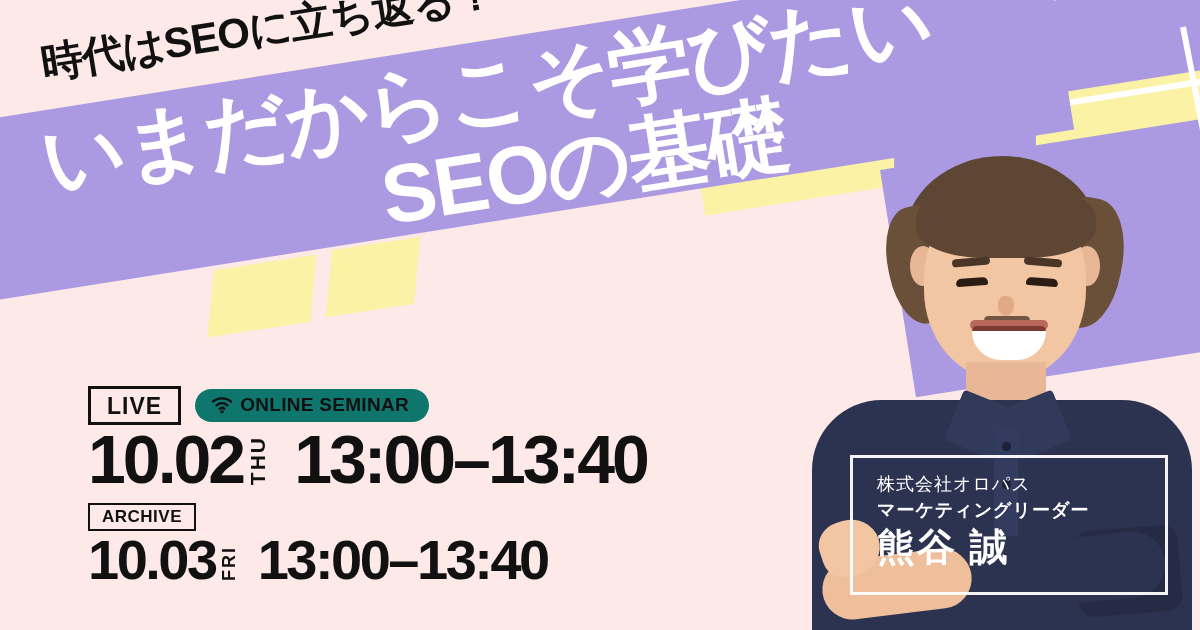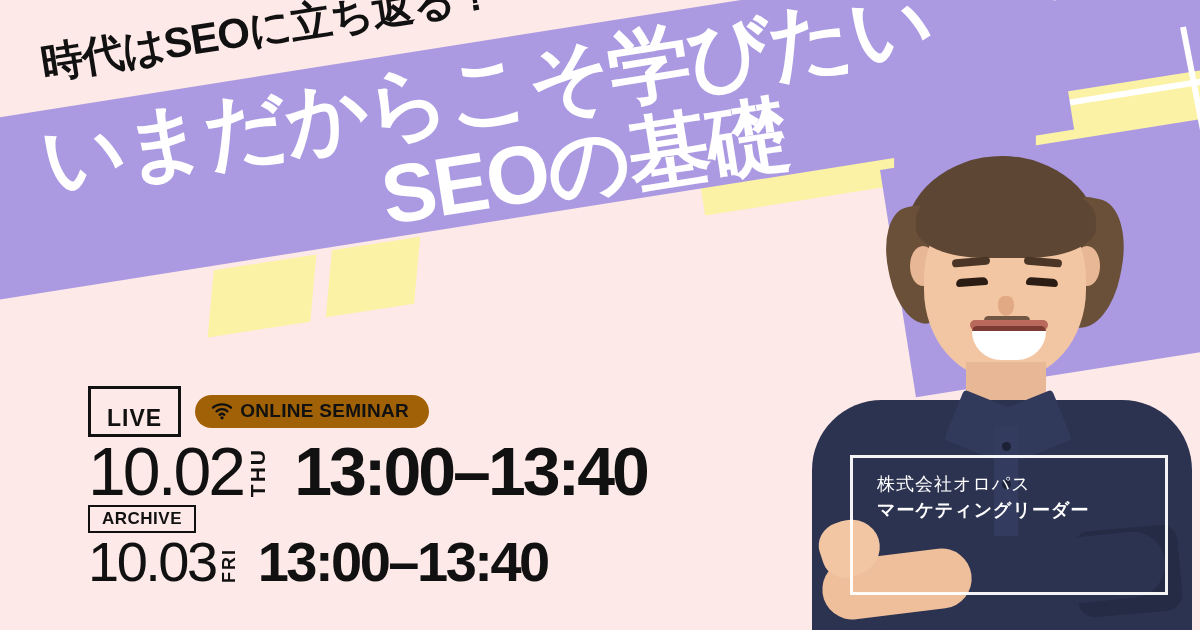--- a/index.html
+++ b/index.html
@@ -171,7 +171,7 @@
 
   .badge-row { display:flex; align-items:center; gap:14px; margin-bottom:4px; }
   .tag-box {
-    border:3px solid #111111; padding:16px 16px 3px;
+    border:3px solid #111111; padding:4px 16px 3px;
     font-size:23px; font-weight:bold; letter-spacing:1px; color:#111111;
     line-height:1.15;
   }

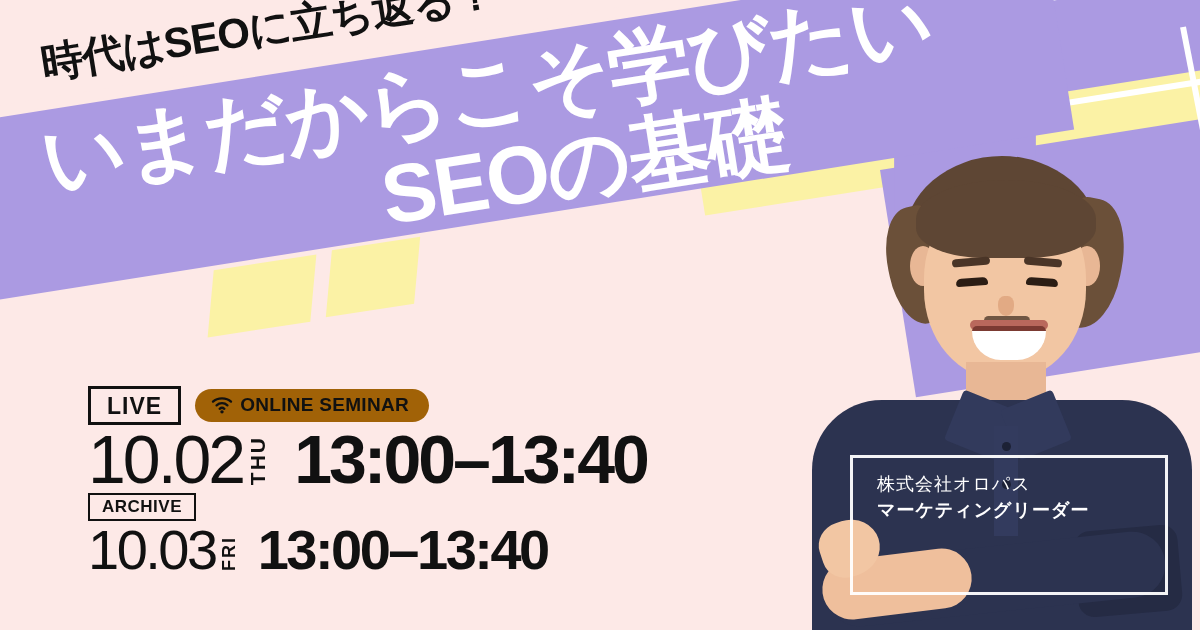--- a/index.html
+++ b/index.html
@@ -177,7 +177,7 @@
   }
   .tag-box.small { font-size:17px; padding:2px 12px 3px; border-width:2px; letter-spacing:.5px; }
   .pill {
-    background:#a16207; border-radius:999px;
+    background:#0f766e; border-radius:999px;
     padding:5px 20px 6px 16px; display:flex; align-items:center; gap:7px;
     font-size:19px; font-weight:bold; letter-spacing:.3px; color:#111111;
   }

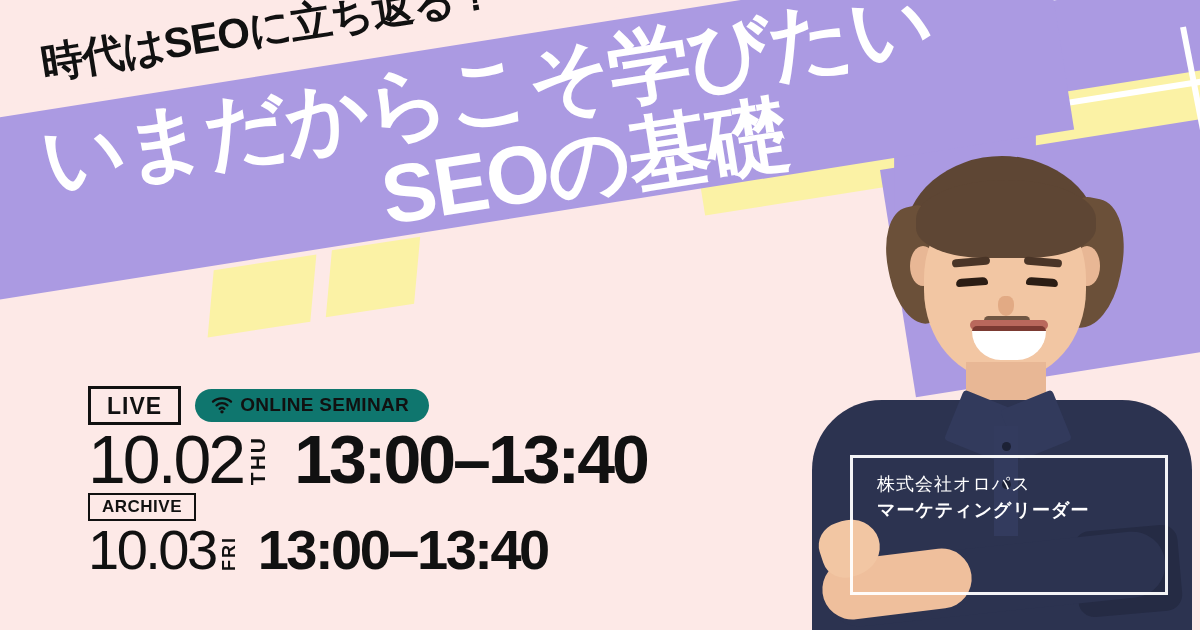--- a/index.html
+++ b/index.html
@@ -185,7 +185,7 @@
 
   .date-row { display:flex; align-items:flex-end; gap:0; margin-top:-2px; }
   .bigdate {
-    font-size:68px; font-weight:normal; color:#111111;
+    font-size:68px; font-weight:bold; color:#111111;
     letter-spacing:-3px; line-height:.96;
   }
   .dow {

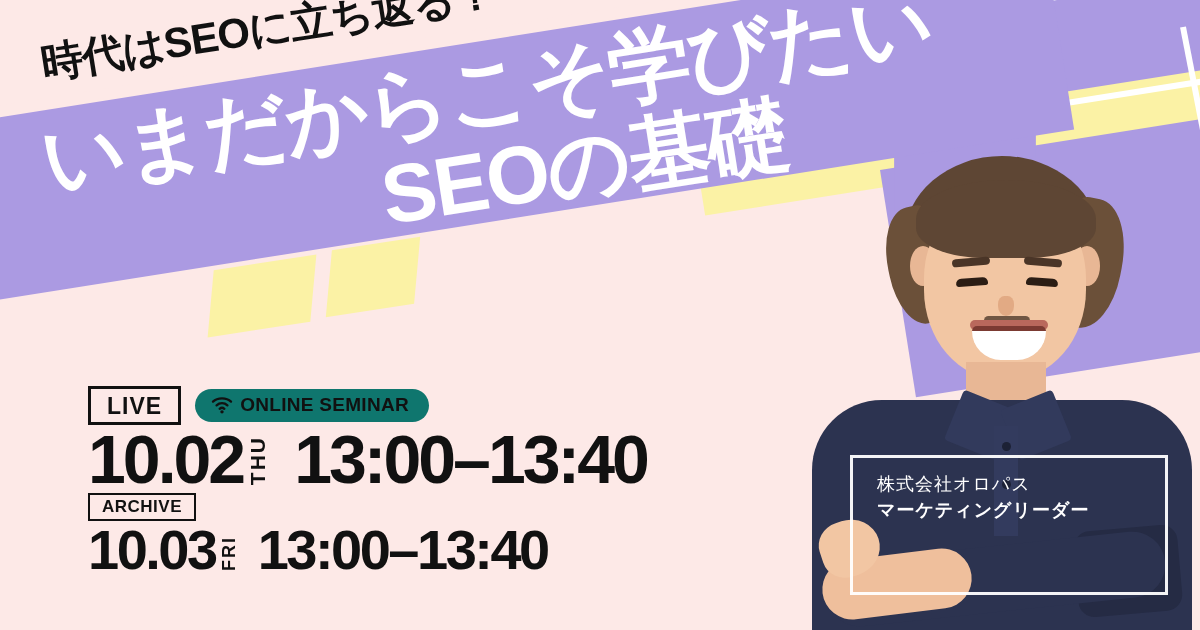--- a/index.html
+++ b/index.html
@@ -198,7 +198,7 @@
     font-size:68px; font-weight:bold; color:#111111;
     letter-spacing:-3px; line-height:.96; margin-left:24px;
   }
-  .archive-block { margin-top:0; }
+  .archive-block { margin-top:10px; }
   .archive-block .bigdate, .archive-block .bigtime { font-size:56px; letter-spacing:-2.5px;text-align:right; }
   .archive-block .dow { font-size:18px; margin-bottom:6px; }
   .archive-block .bigtime { margin-left:18px; }

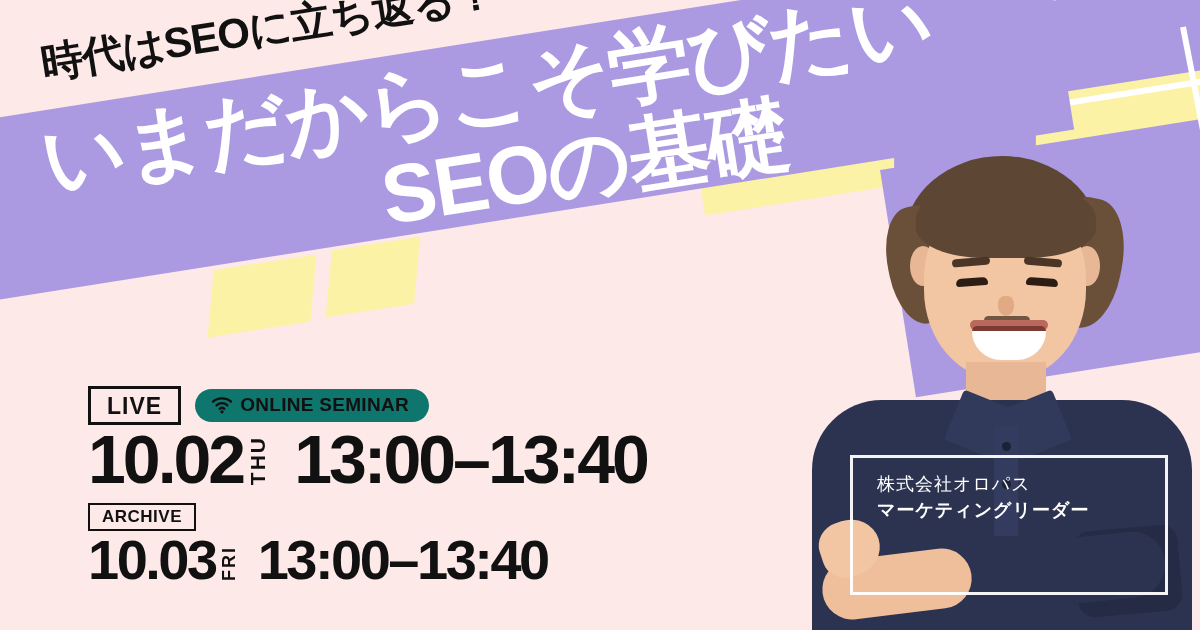--- a/index.html
+++ b/index.html
@@ -308,6 +308,7 @@
   <div class="speaker">
     <div class="sp-company">株式会社オロパス</div>
     <div class="sp-role">マーケティングリーダー</div>
+    <div class="sp-name">熊谷 誠</div>
   </div>
 
 </div>

